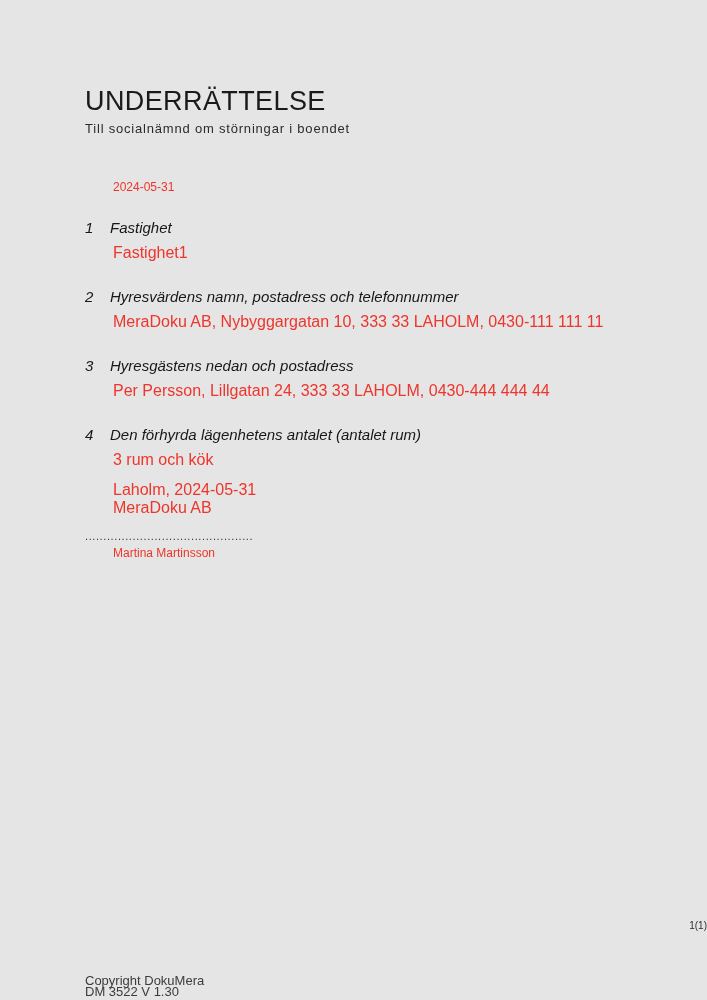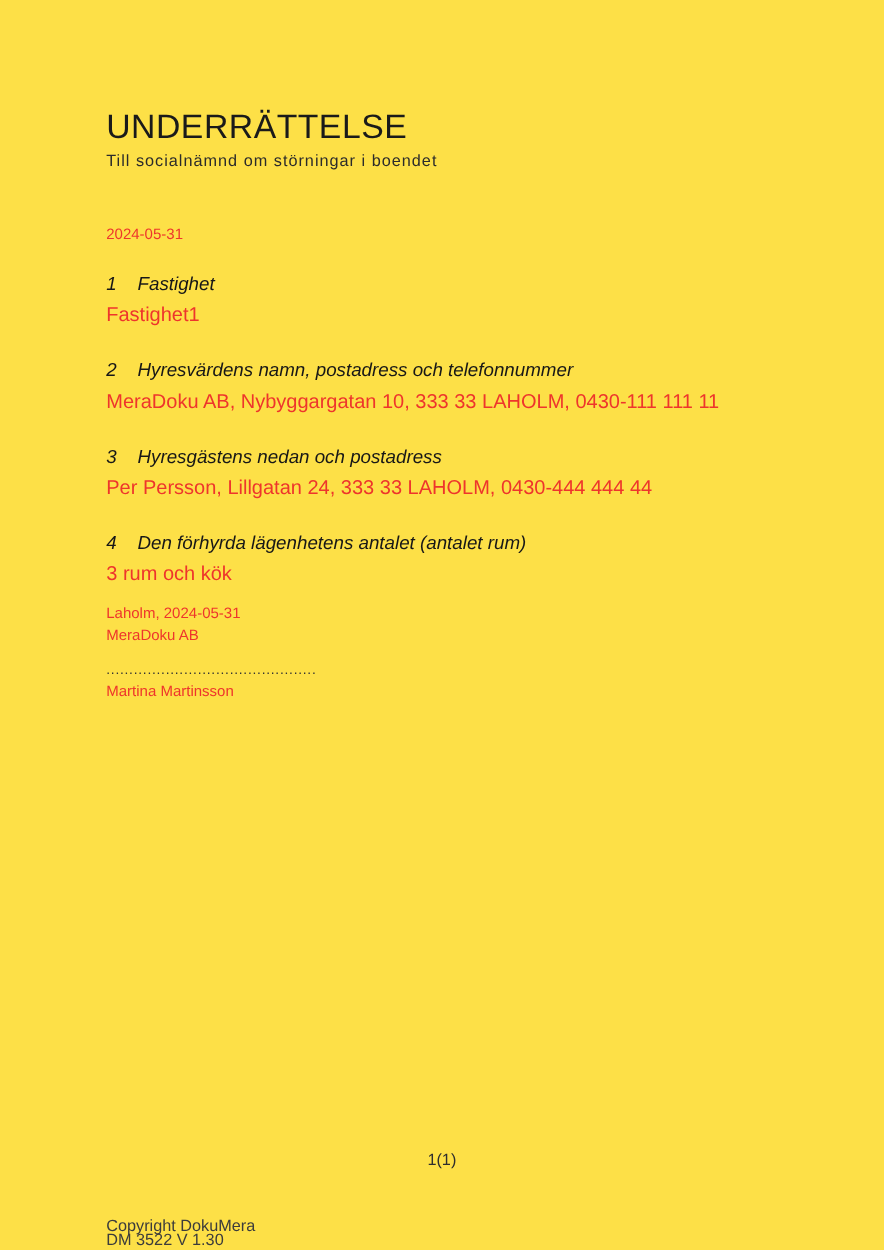--- a/index.html
+++ b/index.html
@@ -7,7 +7,7 @@
     position: relative;
     width: 707px;
     height: 1000px;
-    background: #fde047;
+    background: #e5e5e5;
     font-family: "Liberation Sans", sans-serif;
     color: #1d1d1d;
     overflow: hidden;

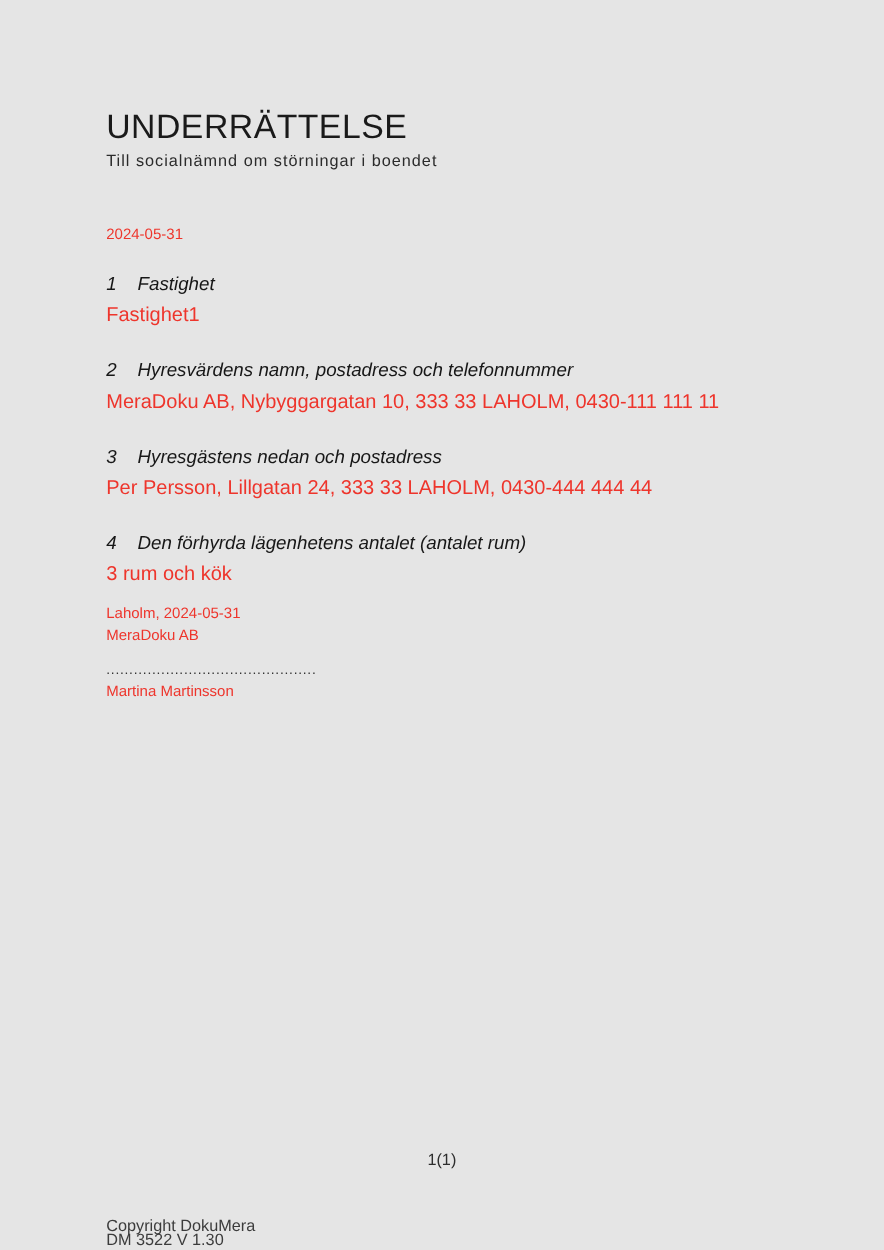--- a/index.html
+++ b/index.html
@@ -32,7 +32,7 @@
     letter-spacing: 0.8px;
     color: #2b2b2b;
   }
-  .red { color: #ee352c; }
+  .red { color: #ee352c; margin-left: 28px; }
   .doc-date {
     margin-top: 44px;
     font-size: 12px;

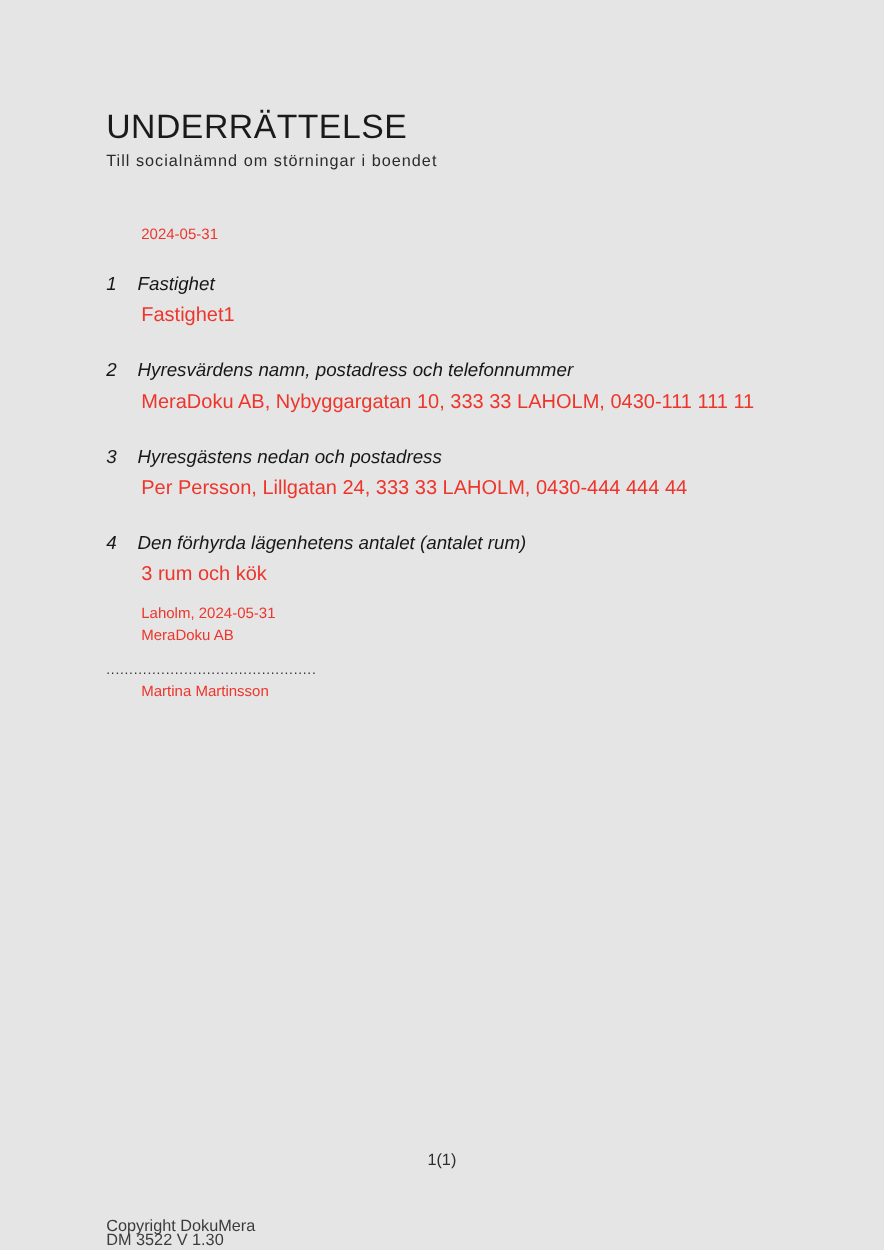--- a/index.html
+++ b/index.html
@@ -61,7 +61,7 @@
   }
   .signoff {
     margin-top: 12px;
-    font-size: 12px;
+    font-size: 16px;
     line-height: 18px;
   }
   .dots {

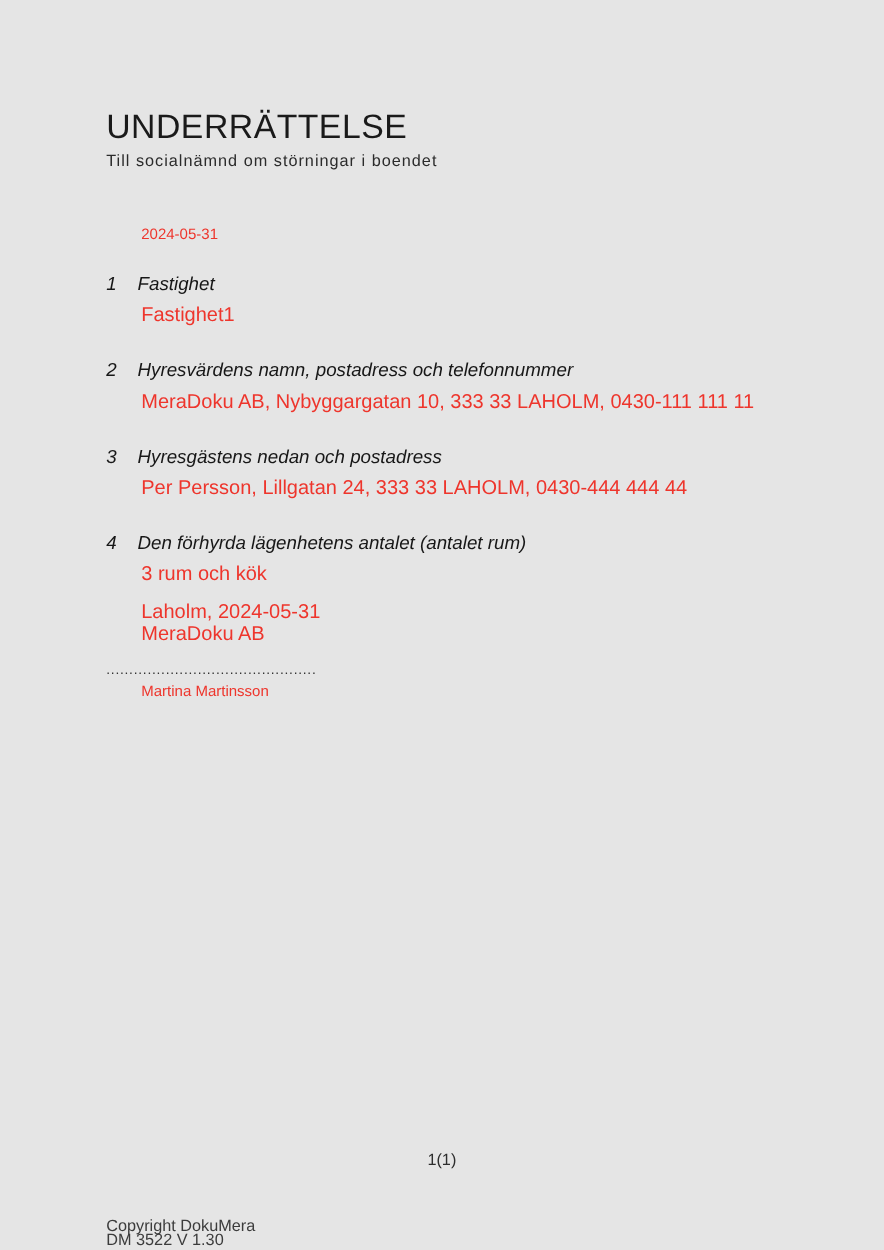--- a/index.html
+++ b/index.html
@@ -82,8 +82,8 @@
     left: 0;
     right: 0;
     top: 920px;
-    text-align: center;
-    font-size: 13px;
+    text-align: right;
+    font-size: 10px;
     color: #2e2e2e;
   }
   .footer-left {

